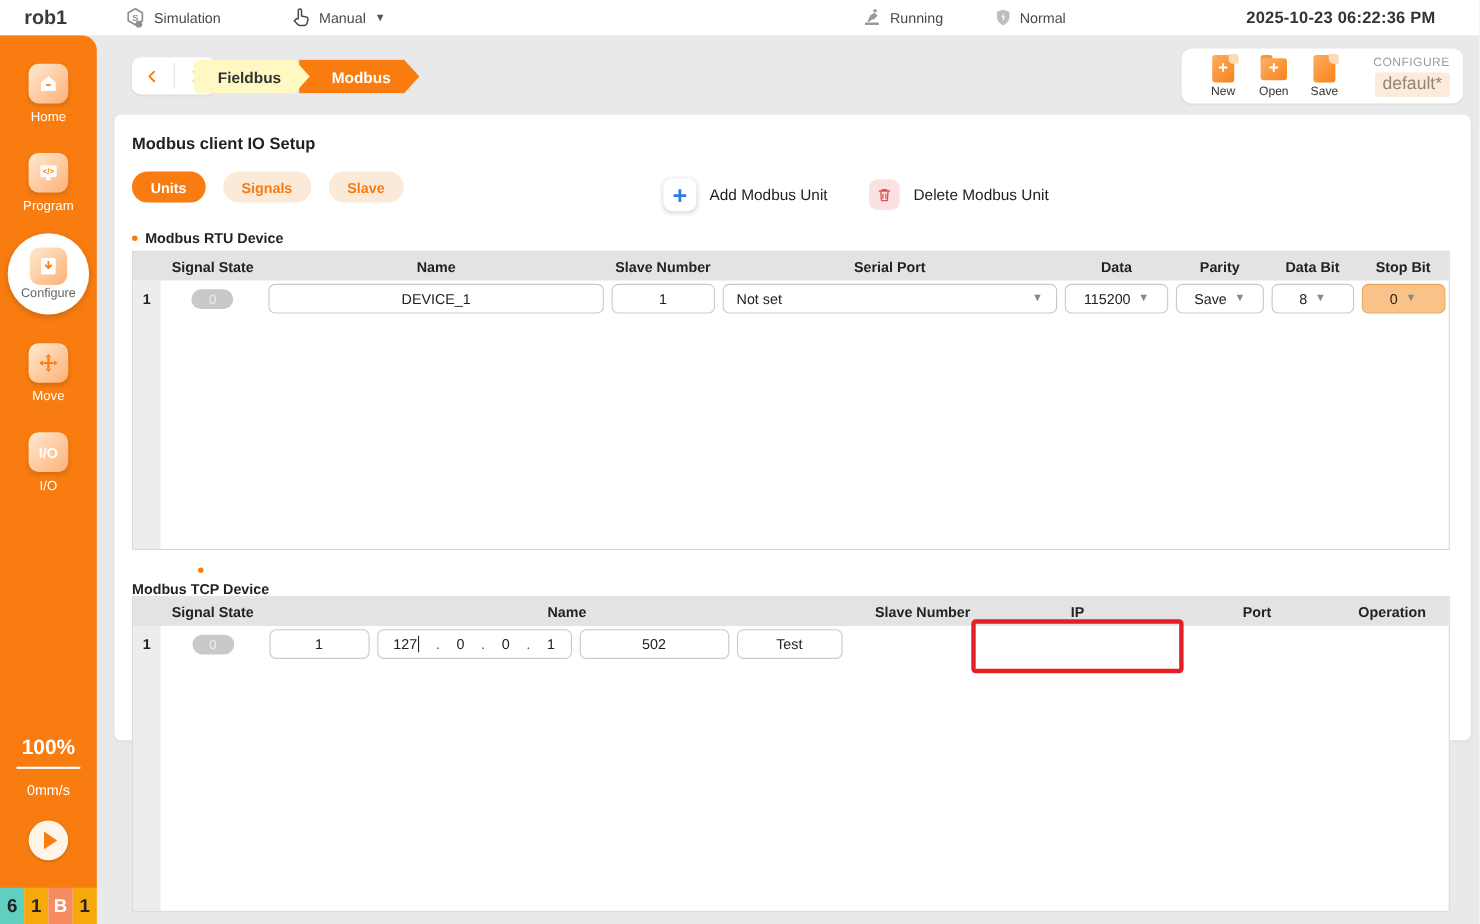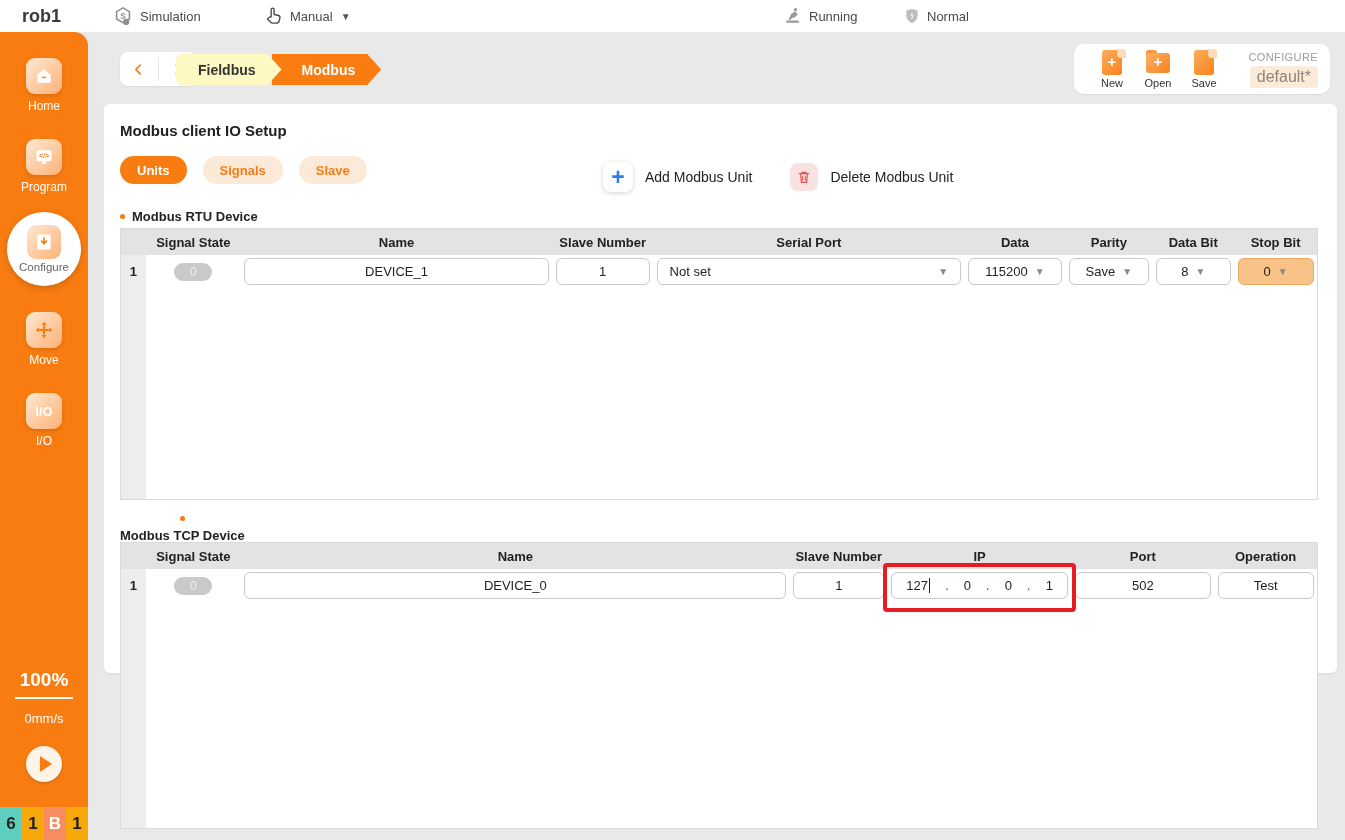--- a/index.html
+++ b/index.html
@@ -160,6 +160,7 @@
     <span>Normal</span>
   </div>
 
+  <div class="clock">2025-10-23 06:22:36 PM</div>
 </div>
 
 <div class="sidebar">

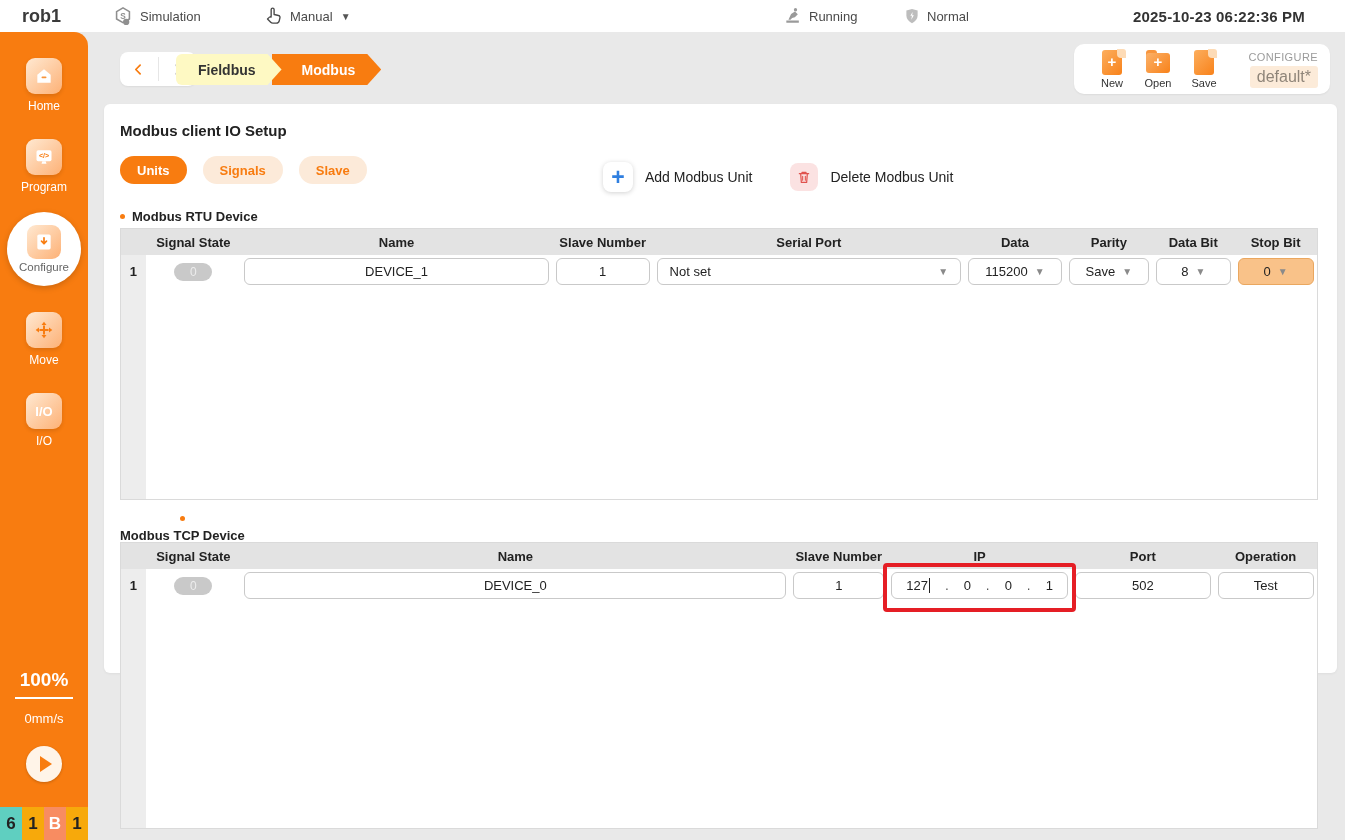--- a/index.html
+++ b/index.html
@@ -389,9 +389,6 @@
       <div class="cell c-sig">
           <div class="state-pill">0</div>
         </div>
-      <div class="cell c-name-tcp">
-          <div class="field">DEVICE_0</div>
-        </div>
       <div class="cell c-slave2">
           <div class="field">1</div>
         </div>

